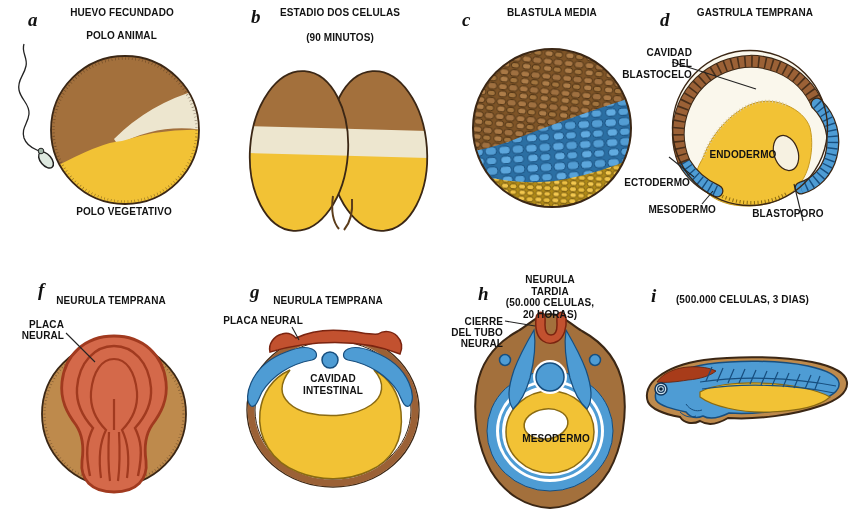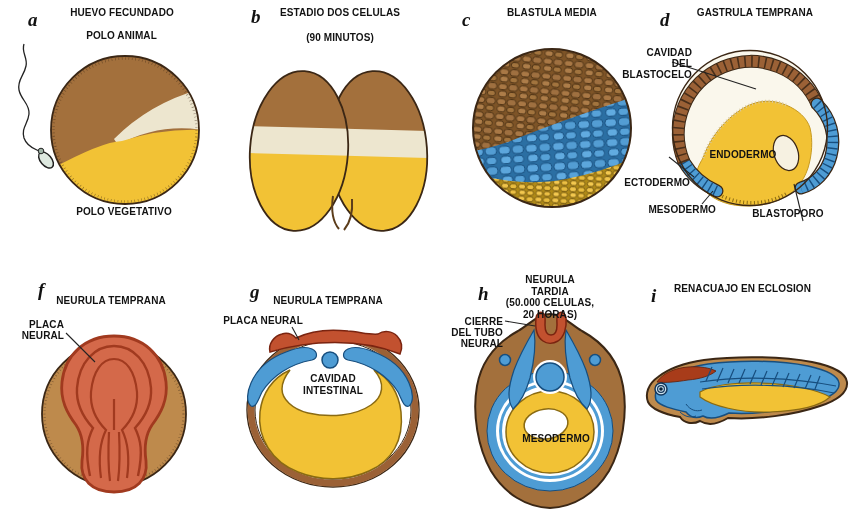--- a/index.html
+++ b/index.html
@@ -237,7 +237,6 @@
   <div class="lbl tc" style="left:516px;top:433px;width:80px">MESODERMO</div>
 
   <div class="letter" style="left:651px;top:285px">i</div>
-  <div class="lbl tc" style="left:655px;top:283px;width:175px">RENACUAJO EN ECLOSION</div>
 
 </div>
 

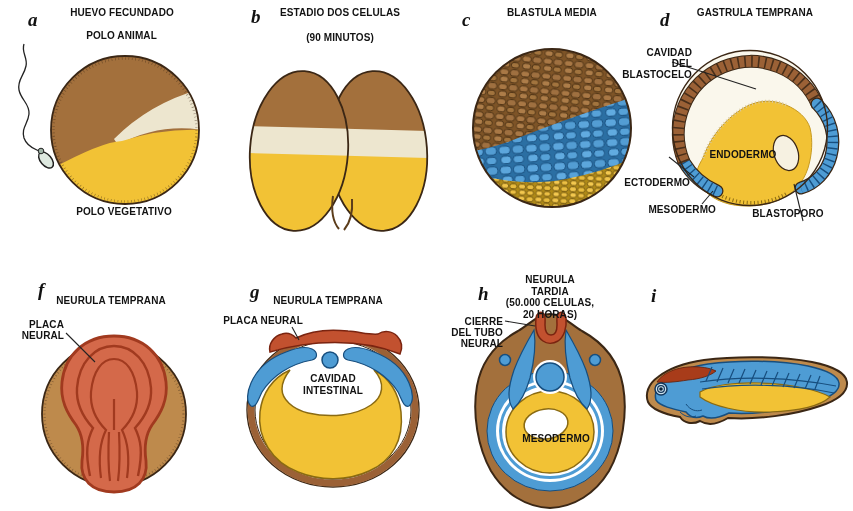--- a/index.html
+++ b/index.html
@@ -237,6 +237,7 @@
   <div class="lbl tc" style="left:516px;top:433px;width:80px">MESODERMO</div>
 
   <div class="letter" style="left:651px;top:285px">i</div>
+  <div class="lbl tc" style="left:655px;top:294px;width:175px">(500.000 CELULAS, 3 DIAS)</div>
 
 </div>
 

